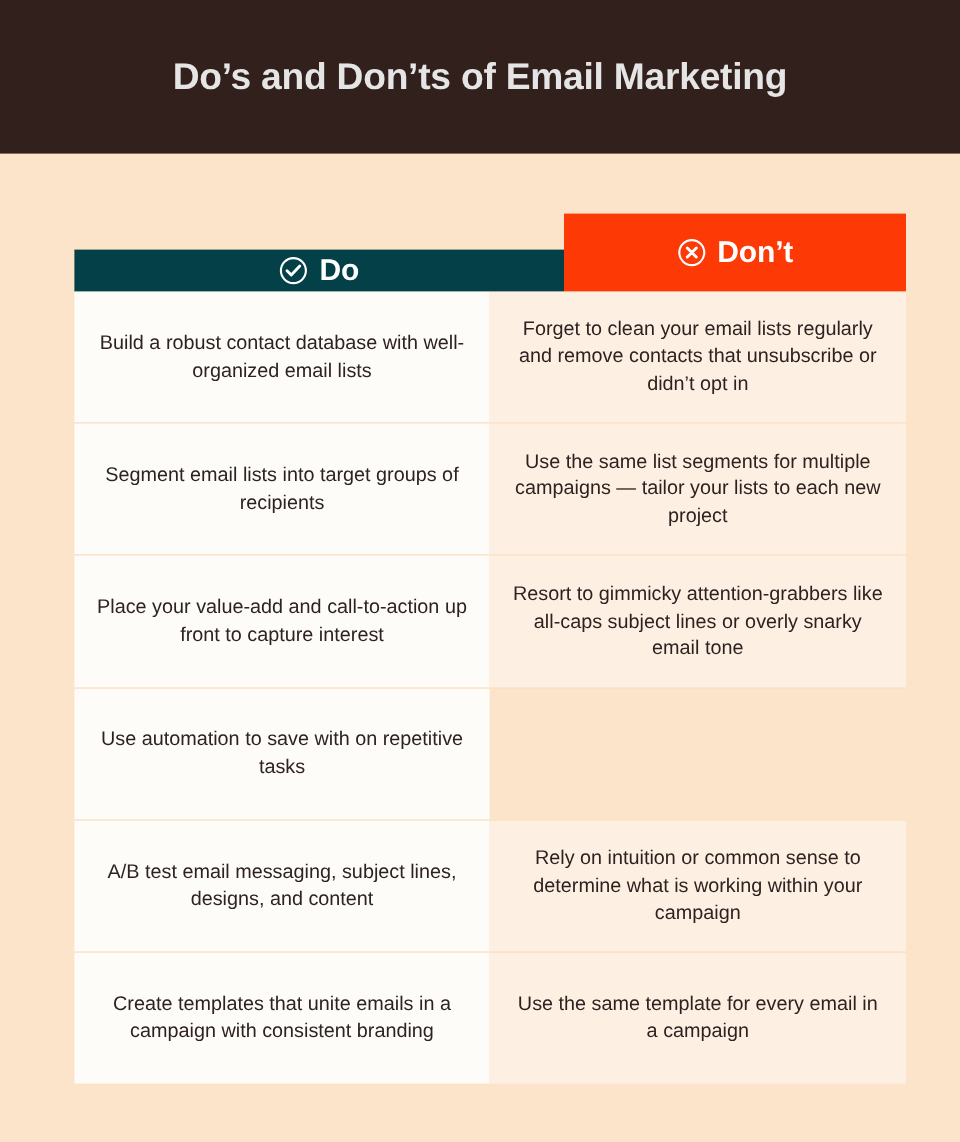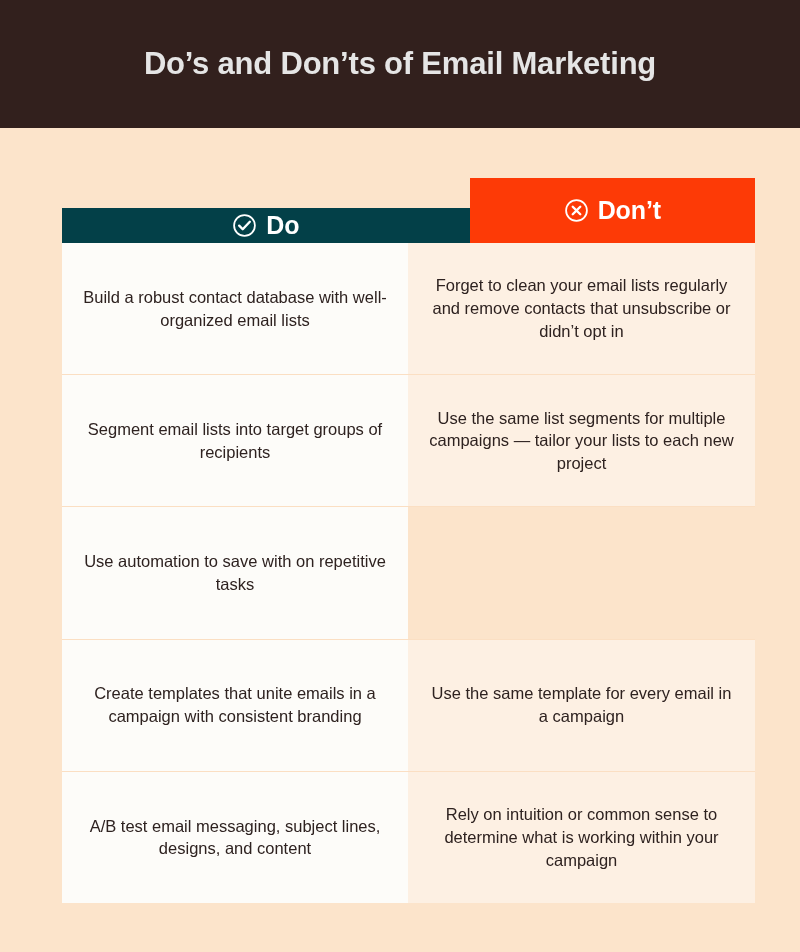--- a/index.html
+++ b/index.html
@@ -108,6 +108,10 @@
         <div class="cell cell-dont">Use the same list segments for multiple campaigns — tailor your lists to each new project</div>
       </div>
 
+      <div class="trow">
+        <div class="cell cell-do">Place your value-add and call-to-action up front to capture interest</div>
+        <div class="cell cell-dont">Resort to gimmicky attention-grabbers like all-caps subject lines or overly snarky email tone</div>
+      </div>
 
       <div class="trow">
         <div class="cell cell-do">Use automation to save with on repetitive tasks</div>

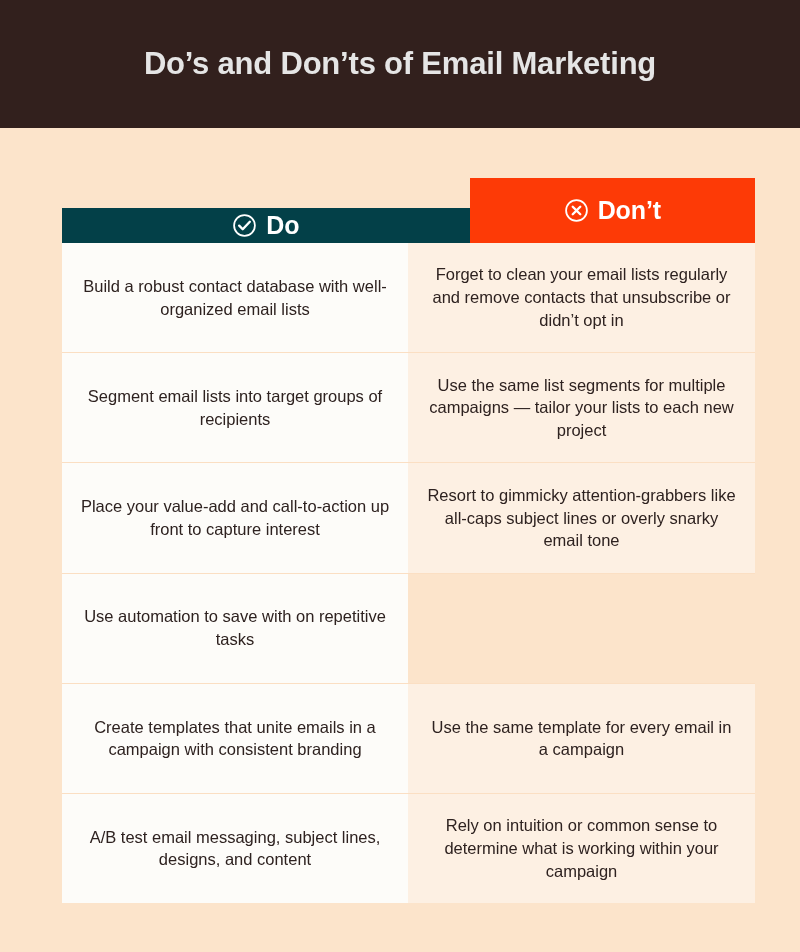--- a/index.html
+++ b/index.html
@@ -118,13 +118,13 @@
       </div>
 
       <div class="trow">
-        <div class="cell cell-do">Create templates that unite emails in a campaign with consistent branding</div>
-        <div class="cell cell-dont">Use the same template for every email in a campaign</div>
+        <div class="cell cell-do">A/B test email messaging, subject lines, designs, and content</div>
+        <div class="cell cell-dont">Rely on intuition or common sense to determine what is working within your campaign</div>
       </div>
 
       <div class="trow">
-        <div class="cell cell-do">A/B test email messaging, subject lines, designs, and content</div>
-        <div class="cell cell-dont">Rely on intuition or common sense to determine what is working within your campaign</div>
+        <div class="cell cell-do">Create templates that unite emails in a campaign with consistent branding</div>
+        <div class="cell cell-dont">Use the same template for every email in a campaign</div>
       </div>
 
     </div>

